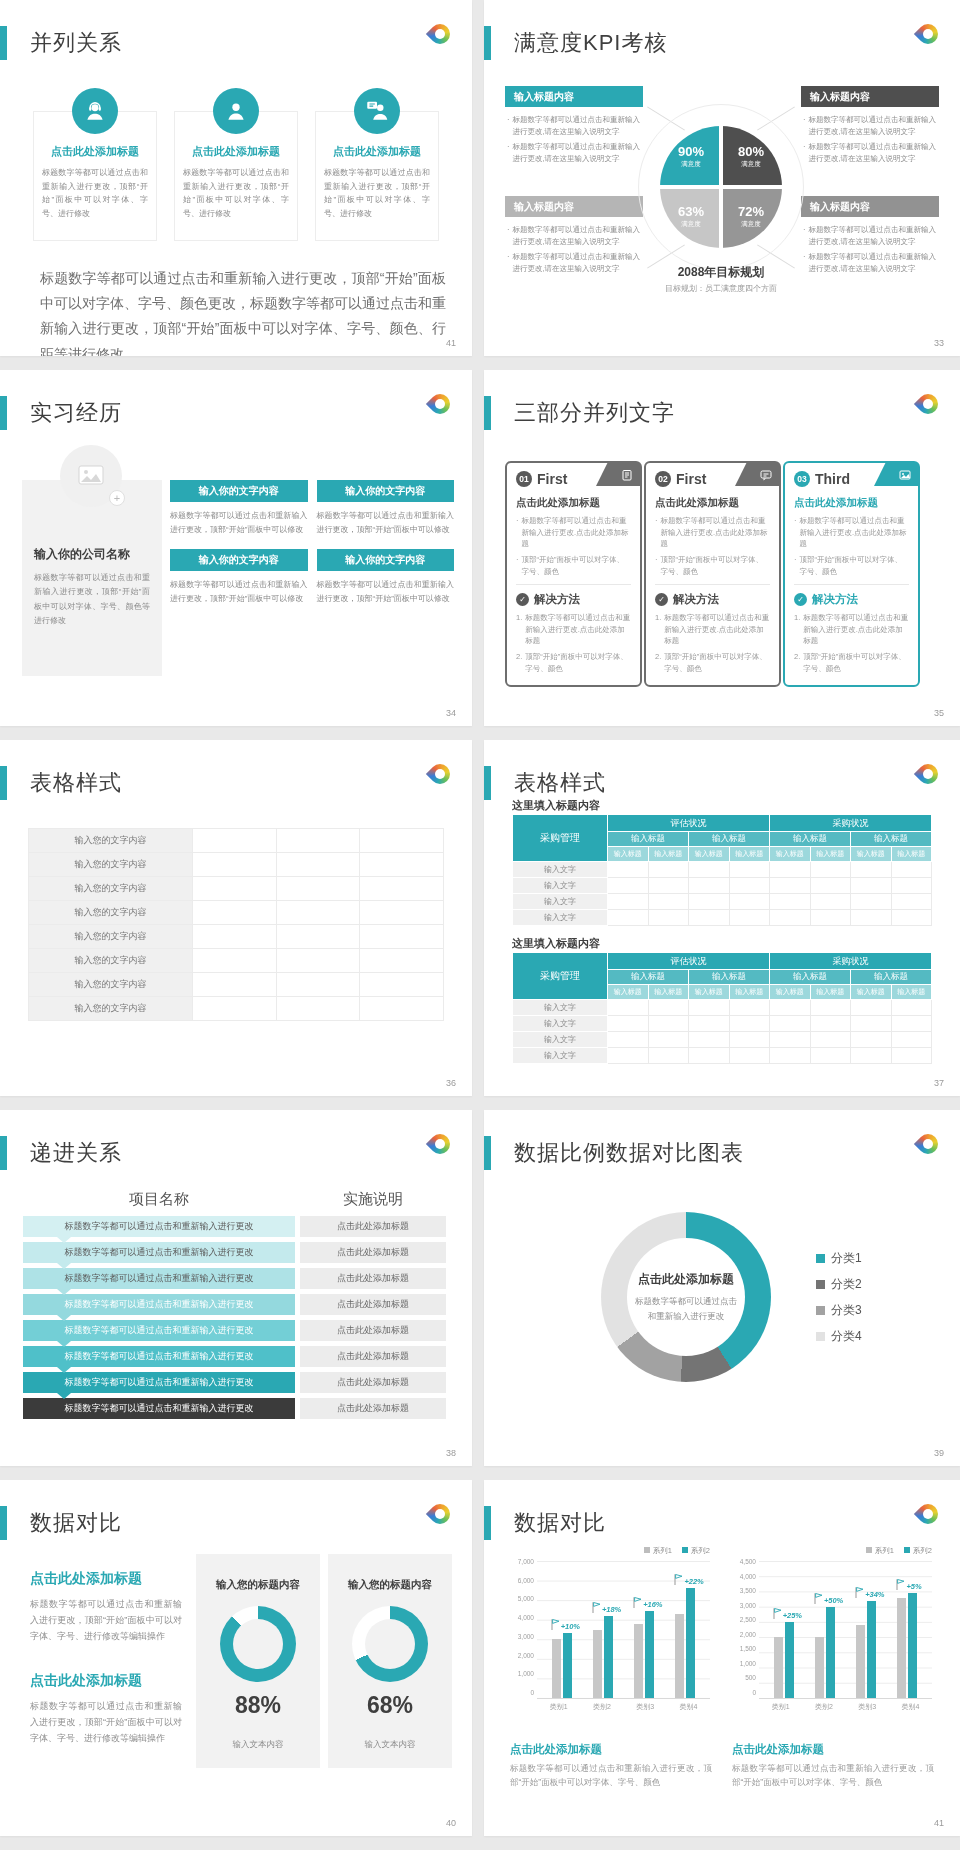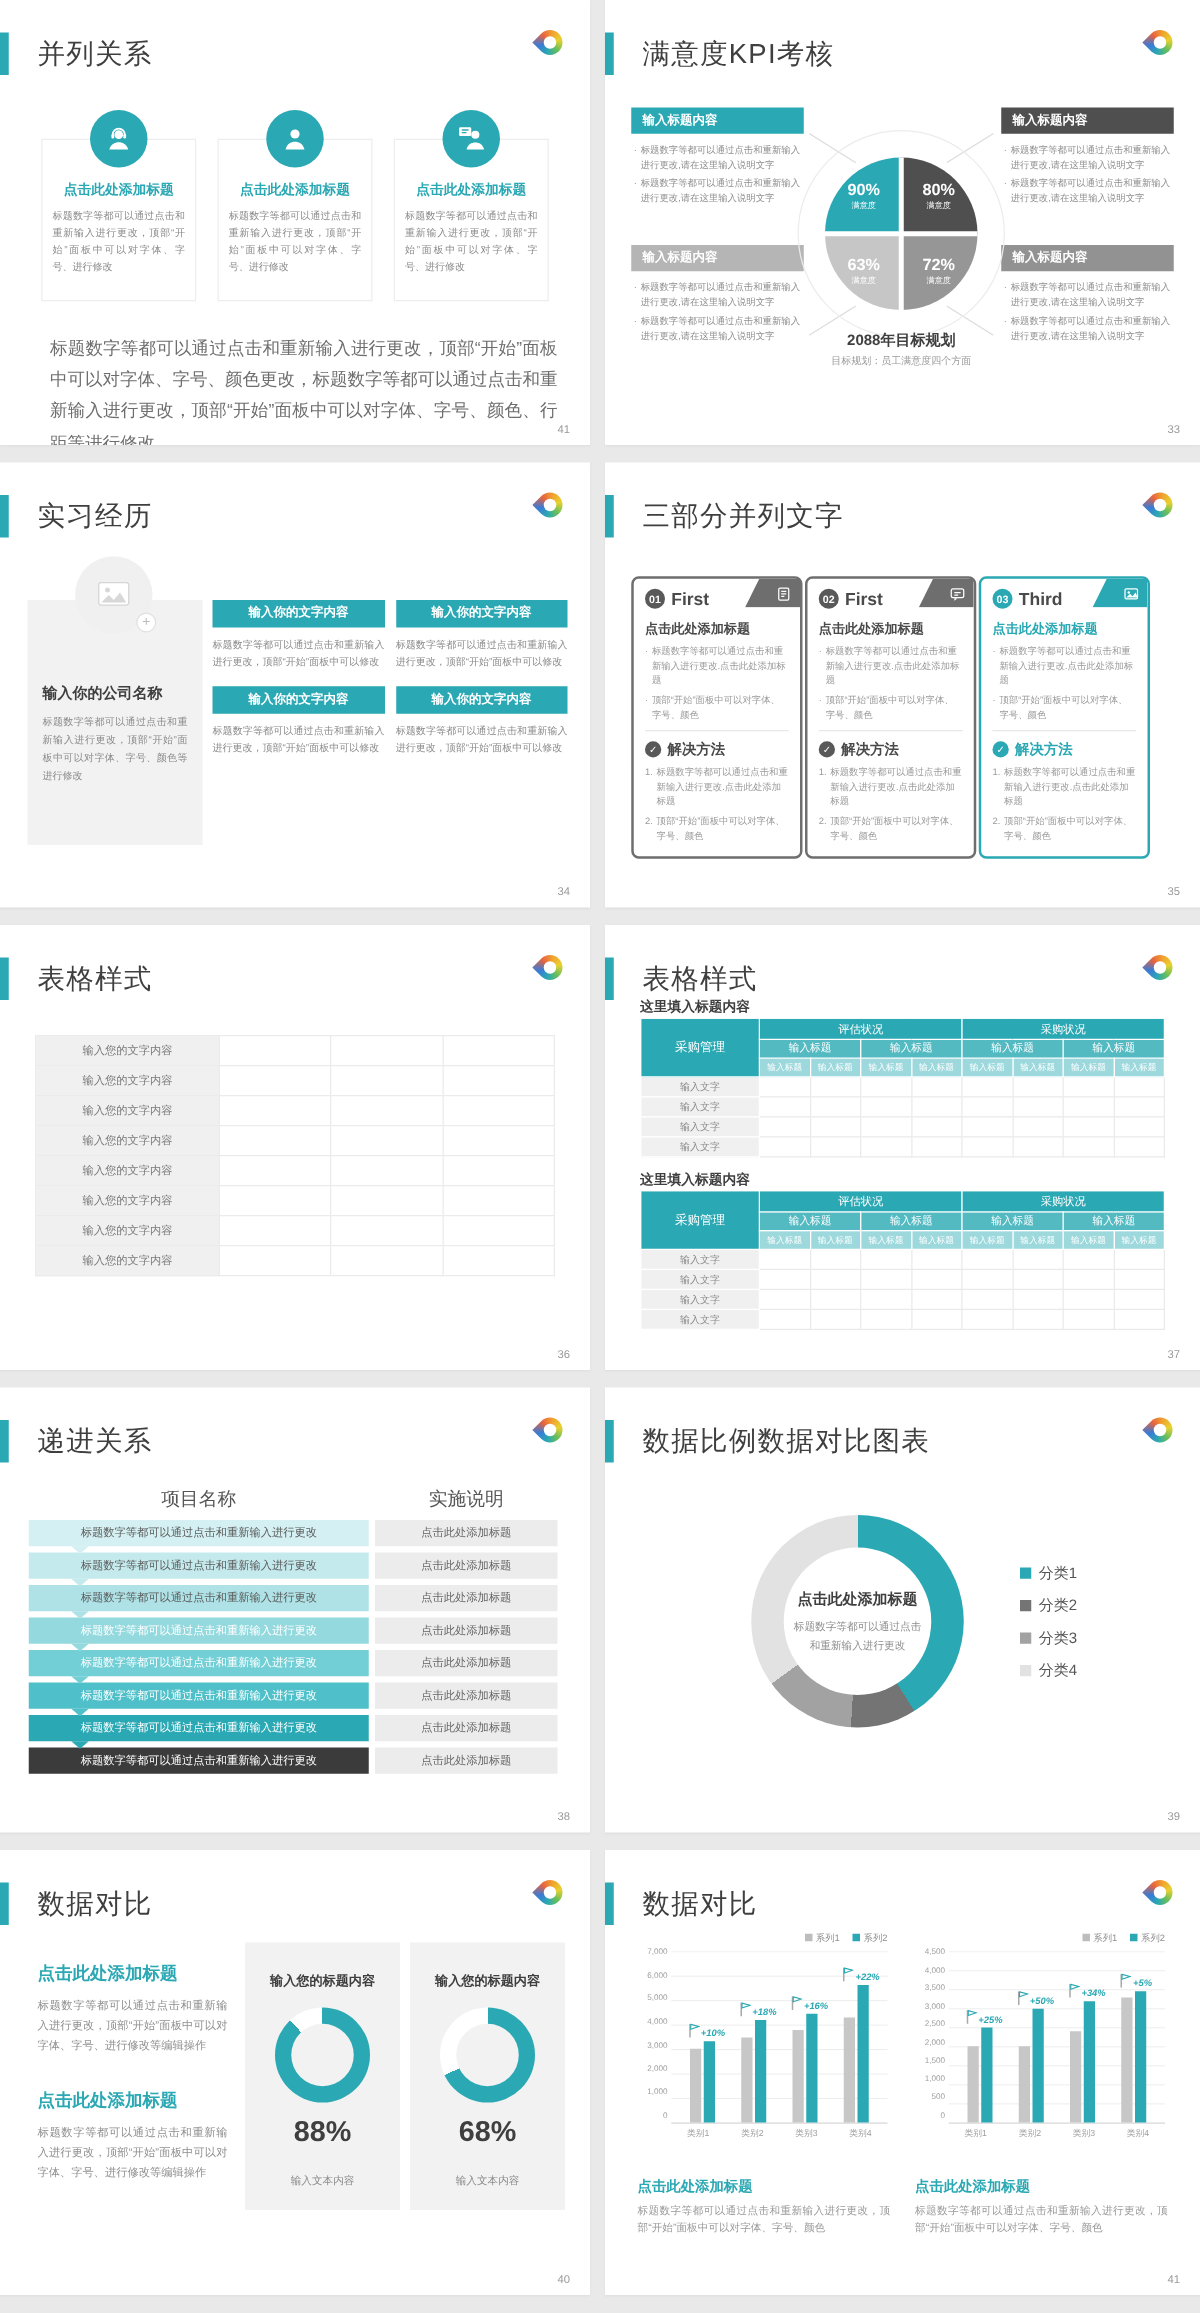--- a/index.html
+++ b/index.html
@@ -74,7 +74,7 @@
   .s36-tbl{position:absolute;left:28px;top:88px;width:416px;border-collapse:collapse}
   .s36-tbl th{background:var(--teal);color:#fff;font-size:11px;font-weight:bold;height:27px}
   .s36-tbl td{height:24px;border:1px solid #ebebeb;background:#fff}
-  .s36-tbl td.lbl{background:#f0f0f0;color:#7a7a7a;font-size:9px;text-align:center;width:147px}
+  .s36-tbl td.lbl{background:#f0f0f0;color:#7a7a7a;font-size:9px;text-align:center;width:164px}
   .s37-sec{position:absolute;left:28px;font-size:11px;font-weight:bold;color:var(--dark)}
   .s37-tbl{position:absolute;left:28px;width:420px;border-collapse:collapse;table-layout:fixed}
   .s37-tbl td{border:1px solid #fff;text-align:center}

